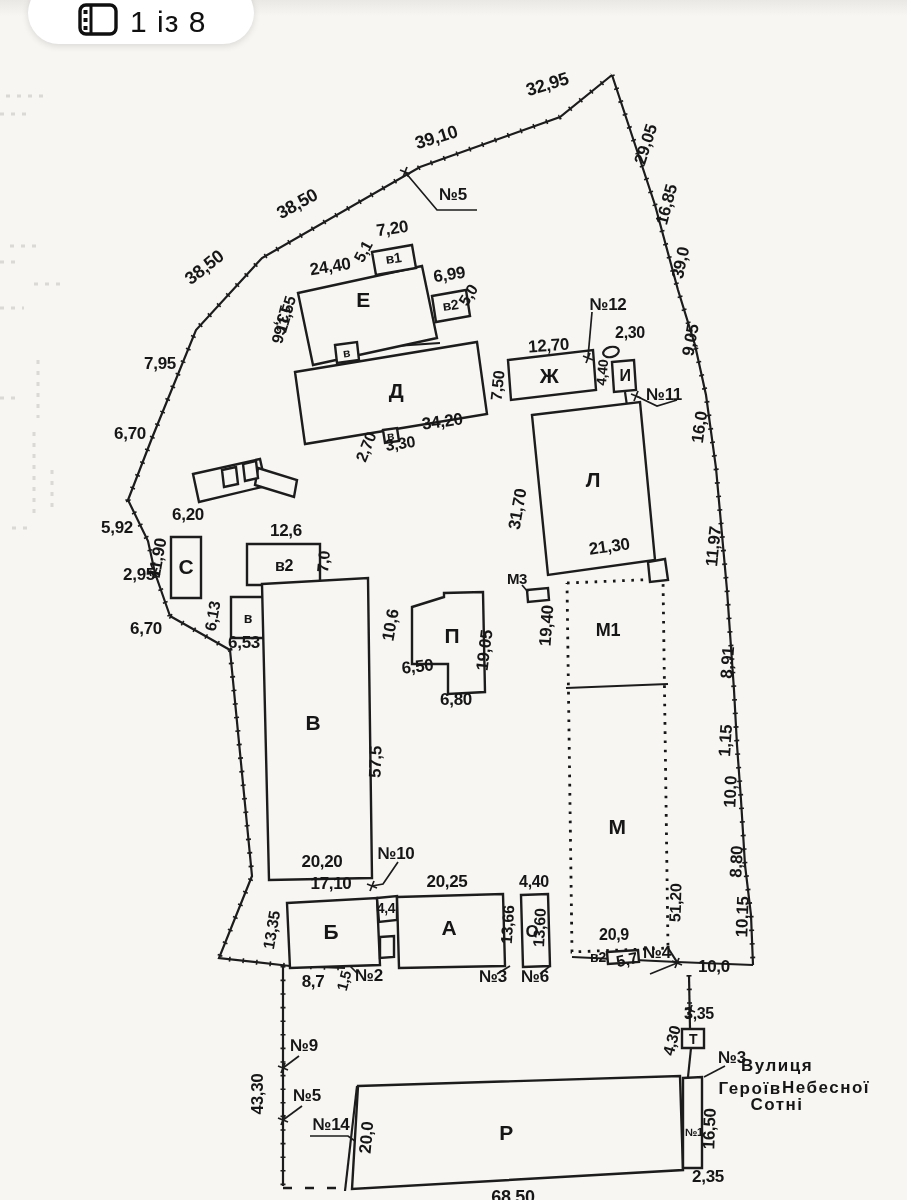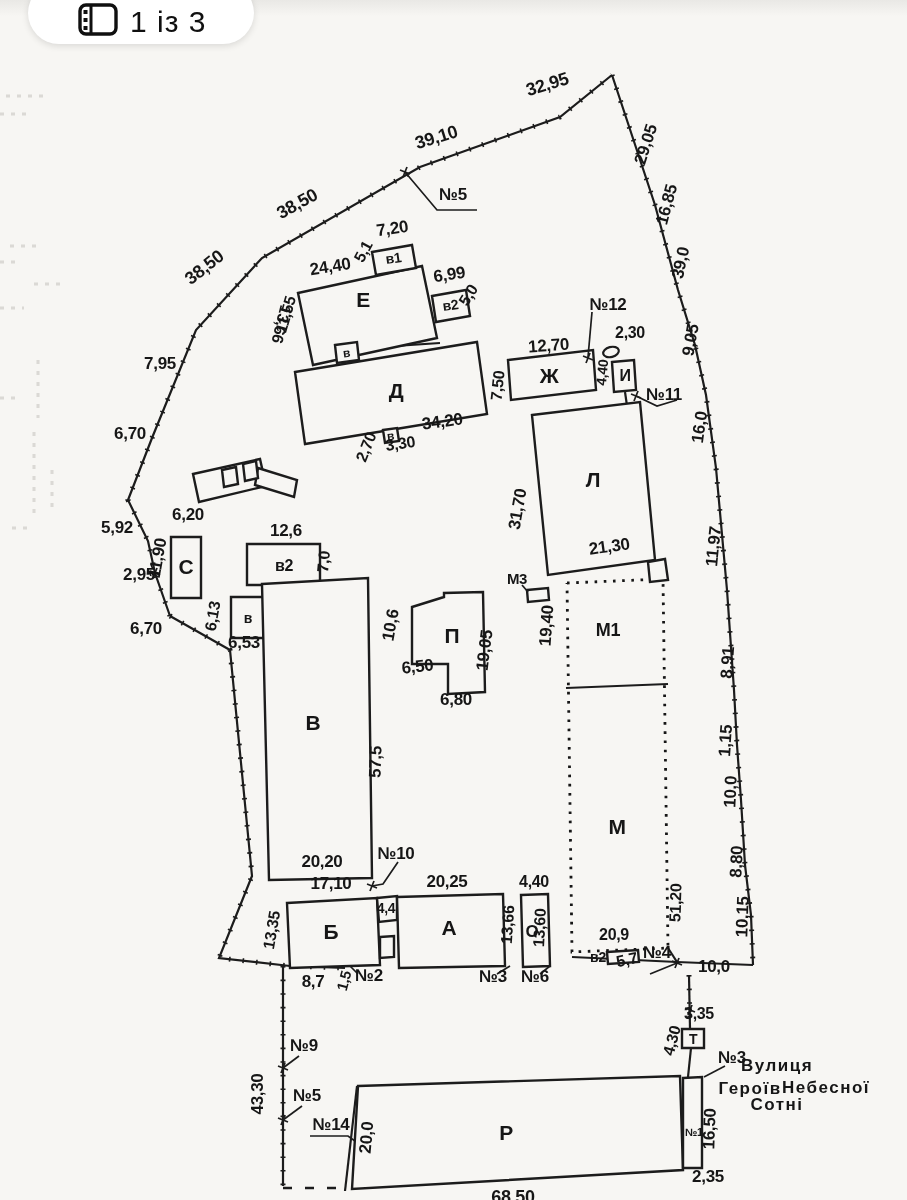--- a/index.html
+++ b/index.html
@@ -249,7 +249,7 @@
     <rect x="5.5" y="15" width="4" height="4" fill="#101010"></rect>
     <rect x="5.5" y="23" width="4" height="4" fill="#101010"></rect>
   </svg>
-  <span class="count">1 із 3</span>
+  <span class="count">1 із 8</span>
 </div>
 
 </body></html>

